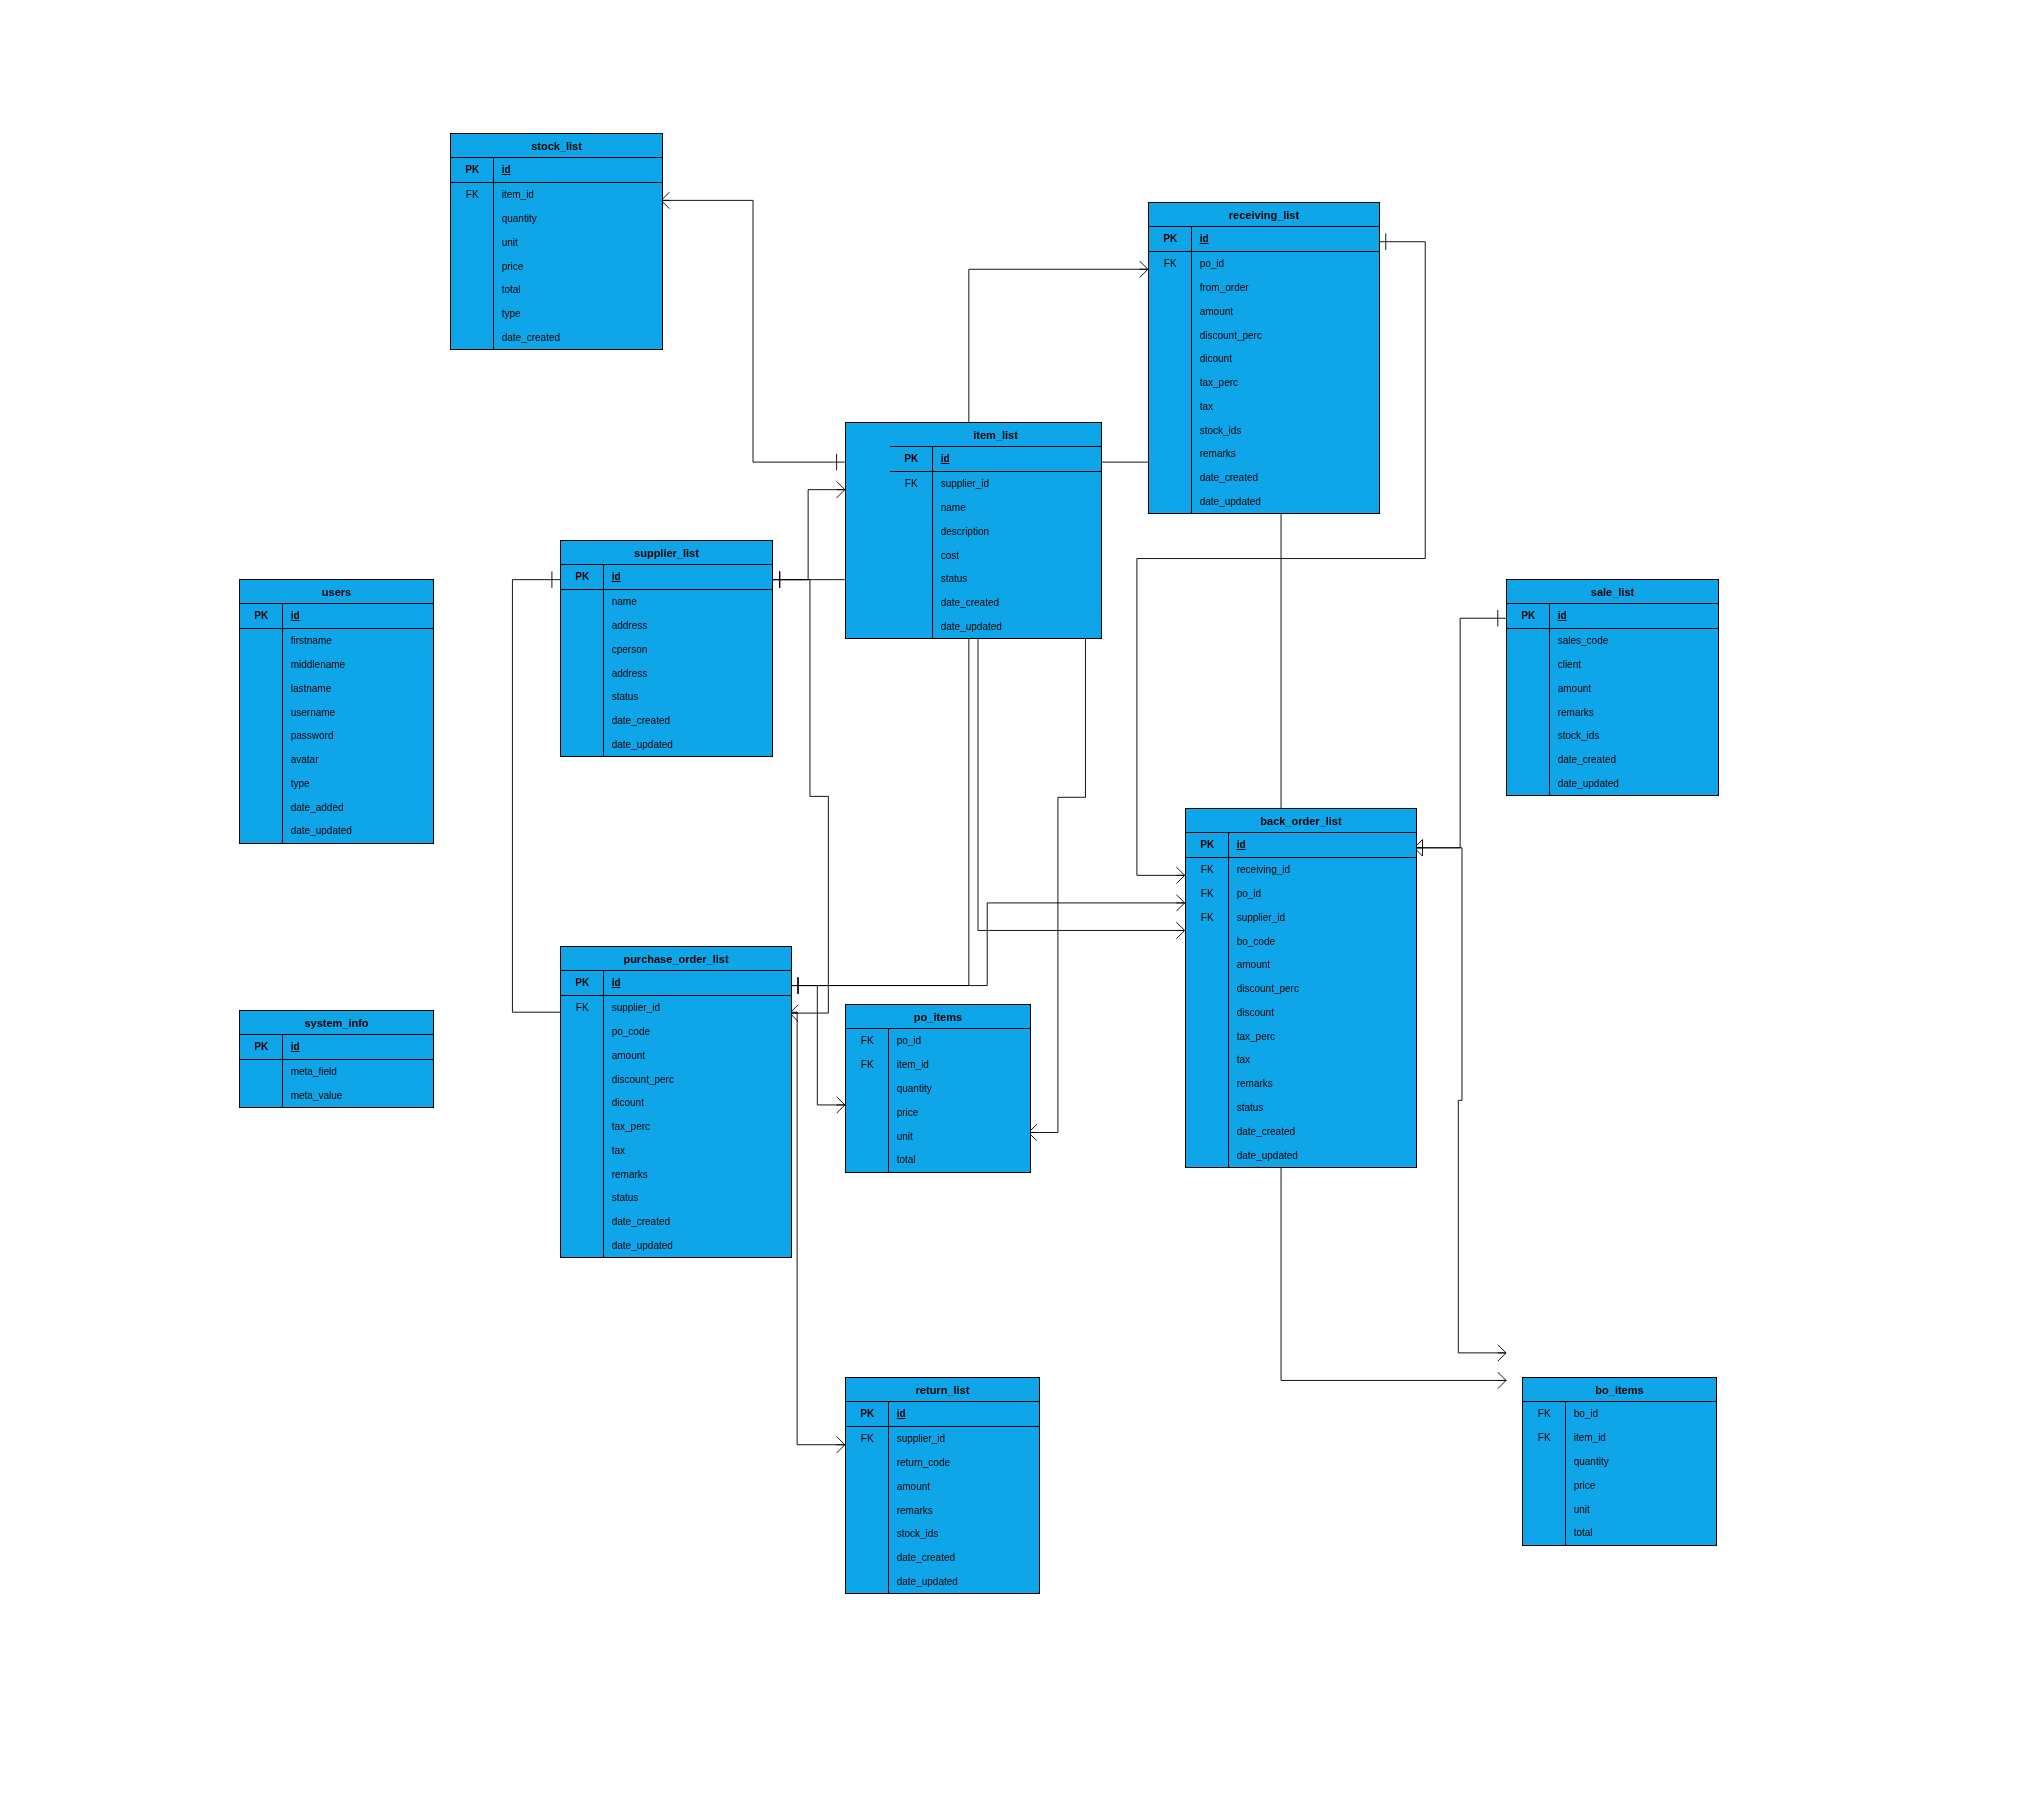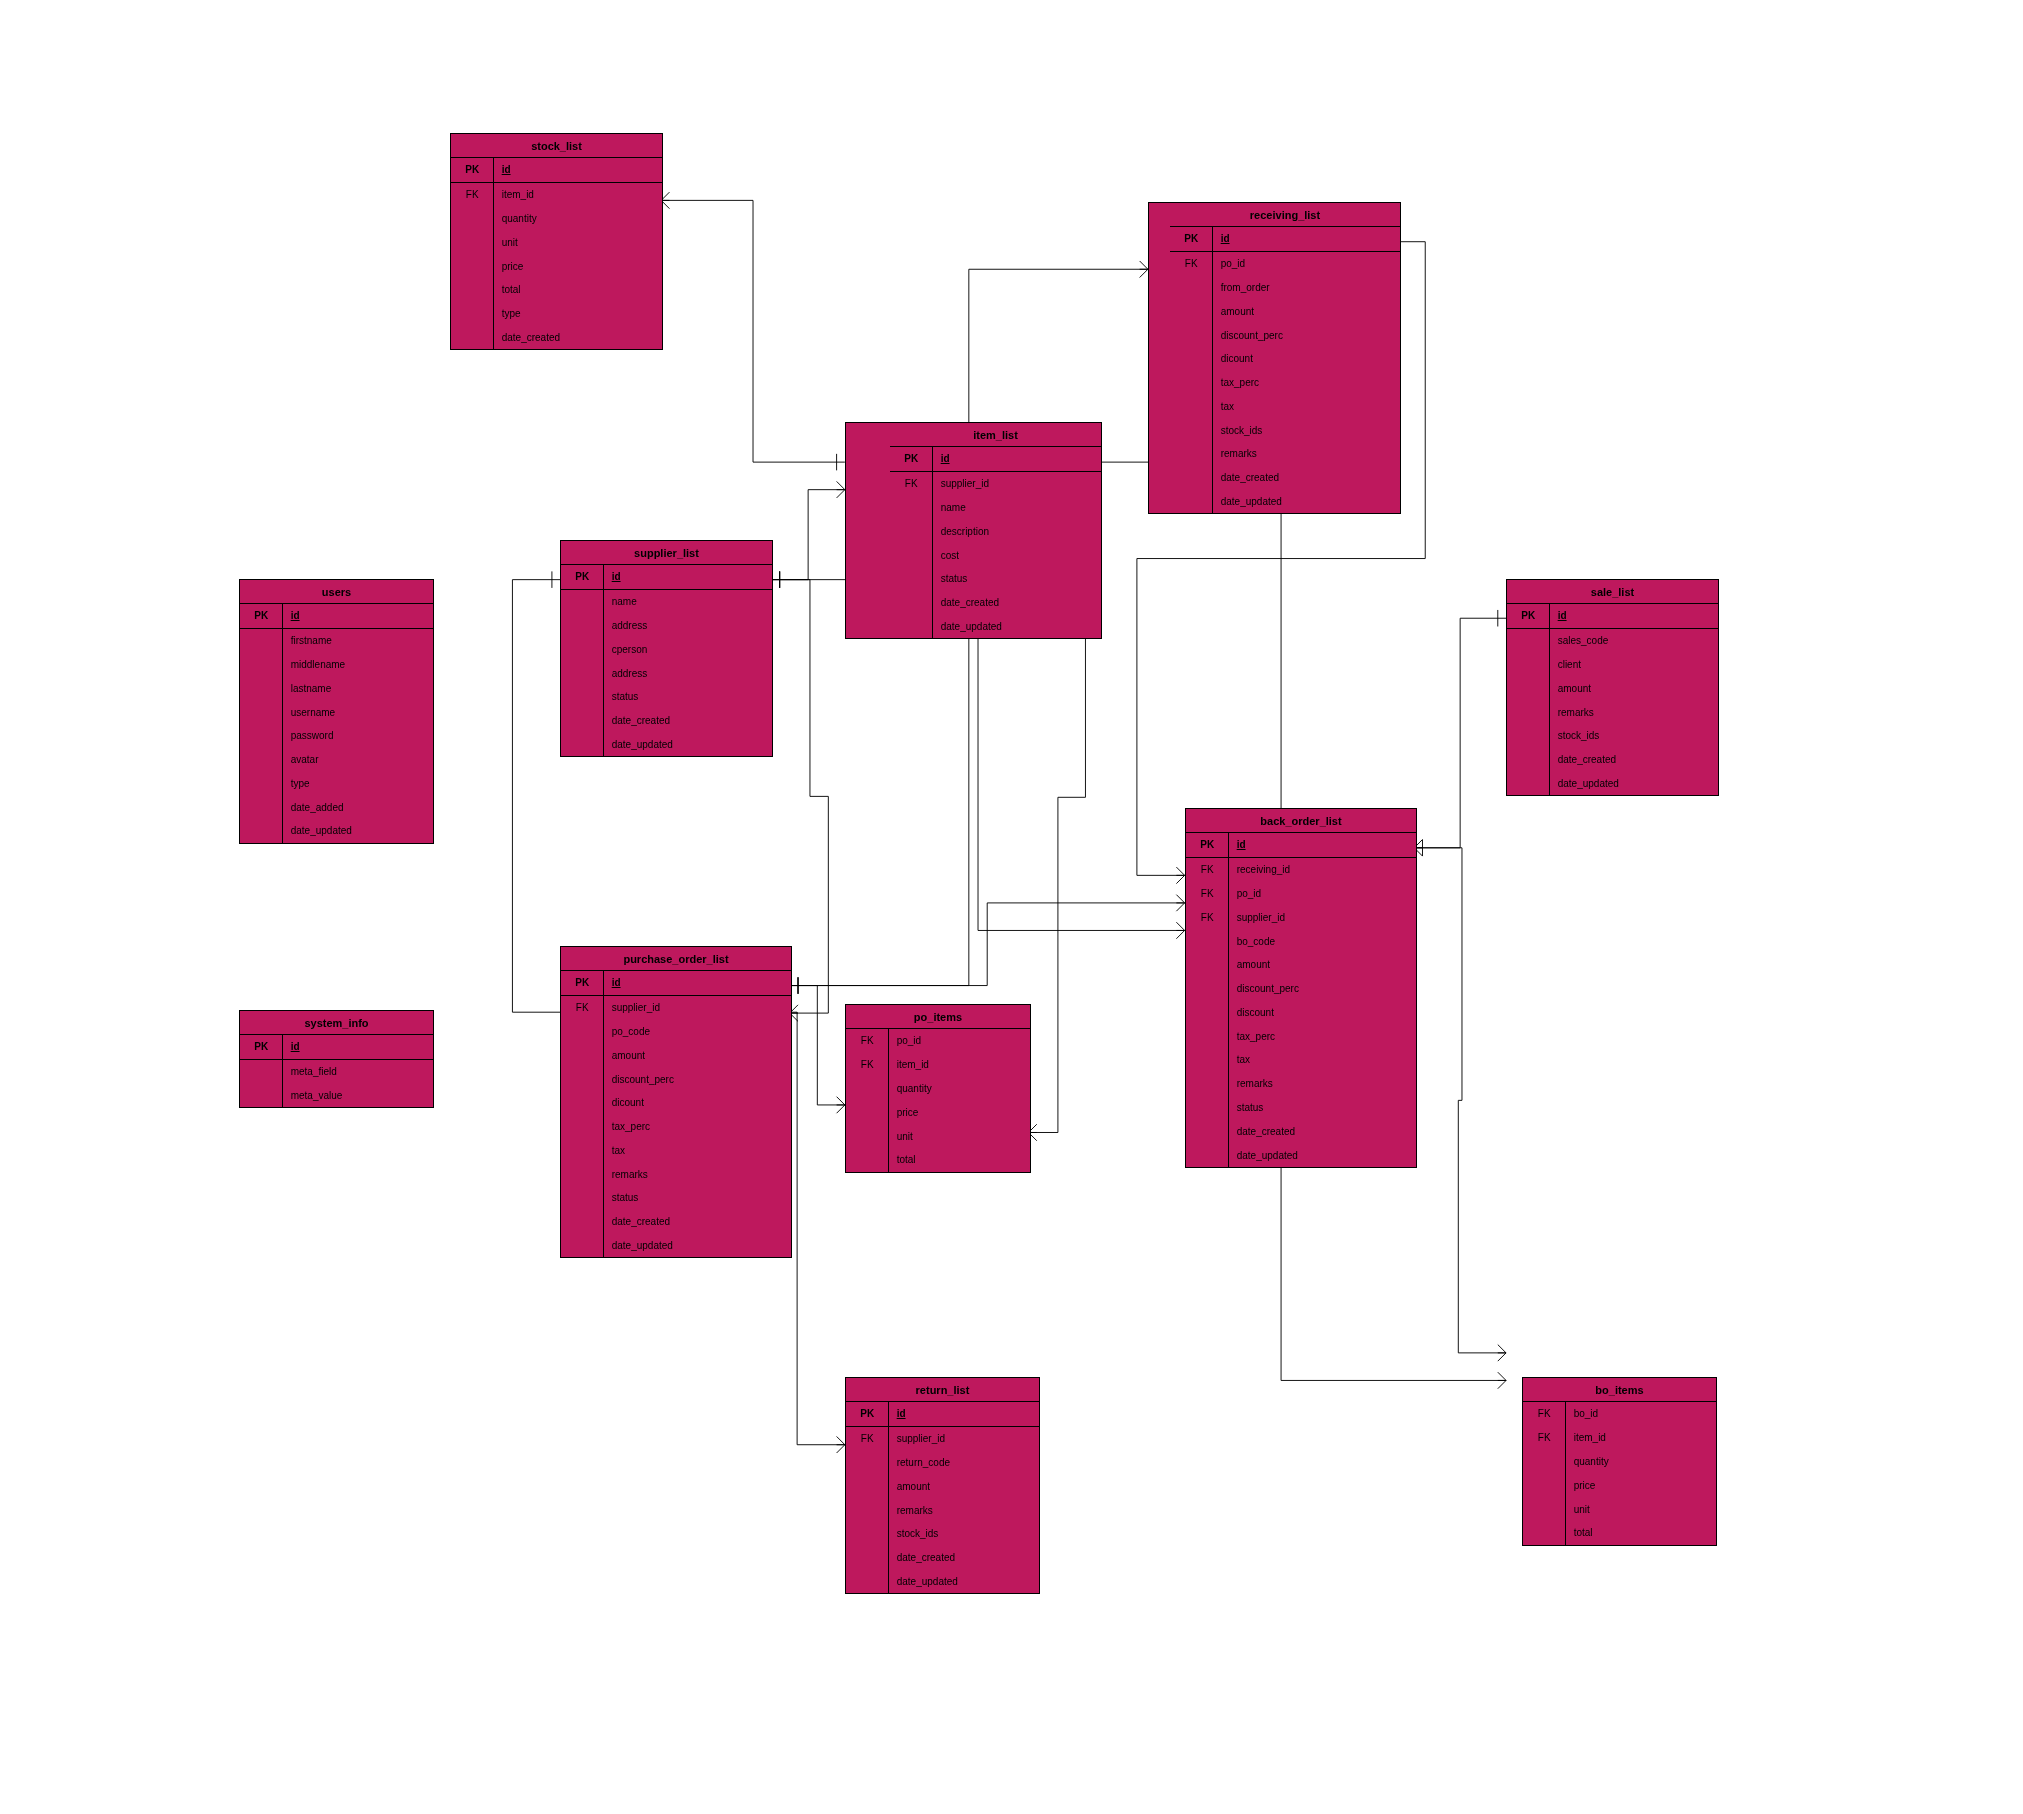--- a/index.html
+++ b/index.html
@@ -4,7 +4,7 @@
 <style>
   html,body{margin:0;padding:0;background:#fff;font-family:Arial,Helvetica,sans-serif;font-size:10px;color:#000;}
   .canvas{position:relative;width:2024px;height:1815px;}
-  .entity{position:absolute;border:0.9px solid #000;background:#be185d;}
+  .entity{position:absolute;border:0.9px solid #000;background:#0ea5e9;}
   .entity-title{border-bottom:0.9px solid #000;font-weight:bold;text-align:center;padding:5.5px 3.7px;font-size:11px;}
   .row{display:flex;align-items:stretch;}
   .keycol{width:35px;min-width:35px;border-right:0.9px solid #000;padding:6.4px 3.7px;text-align:center;font-size:10px;}

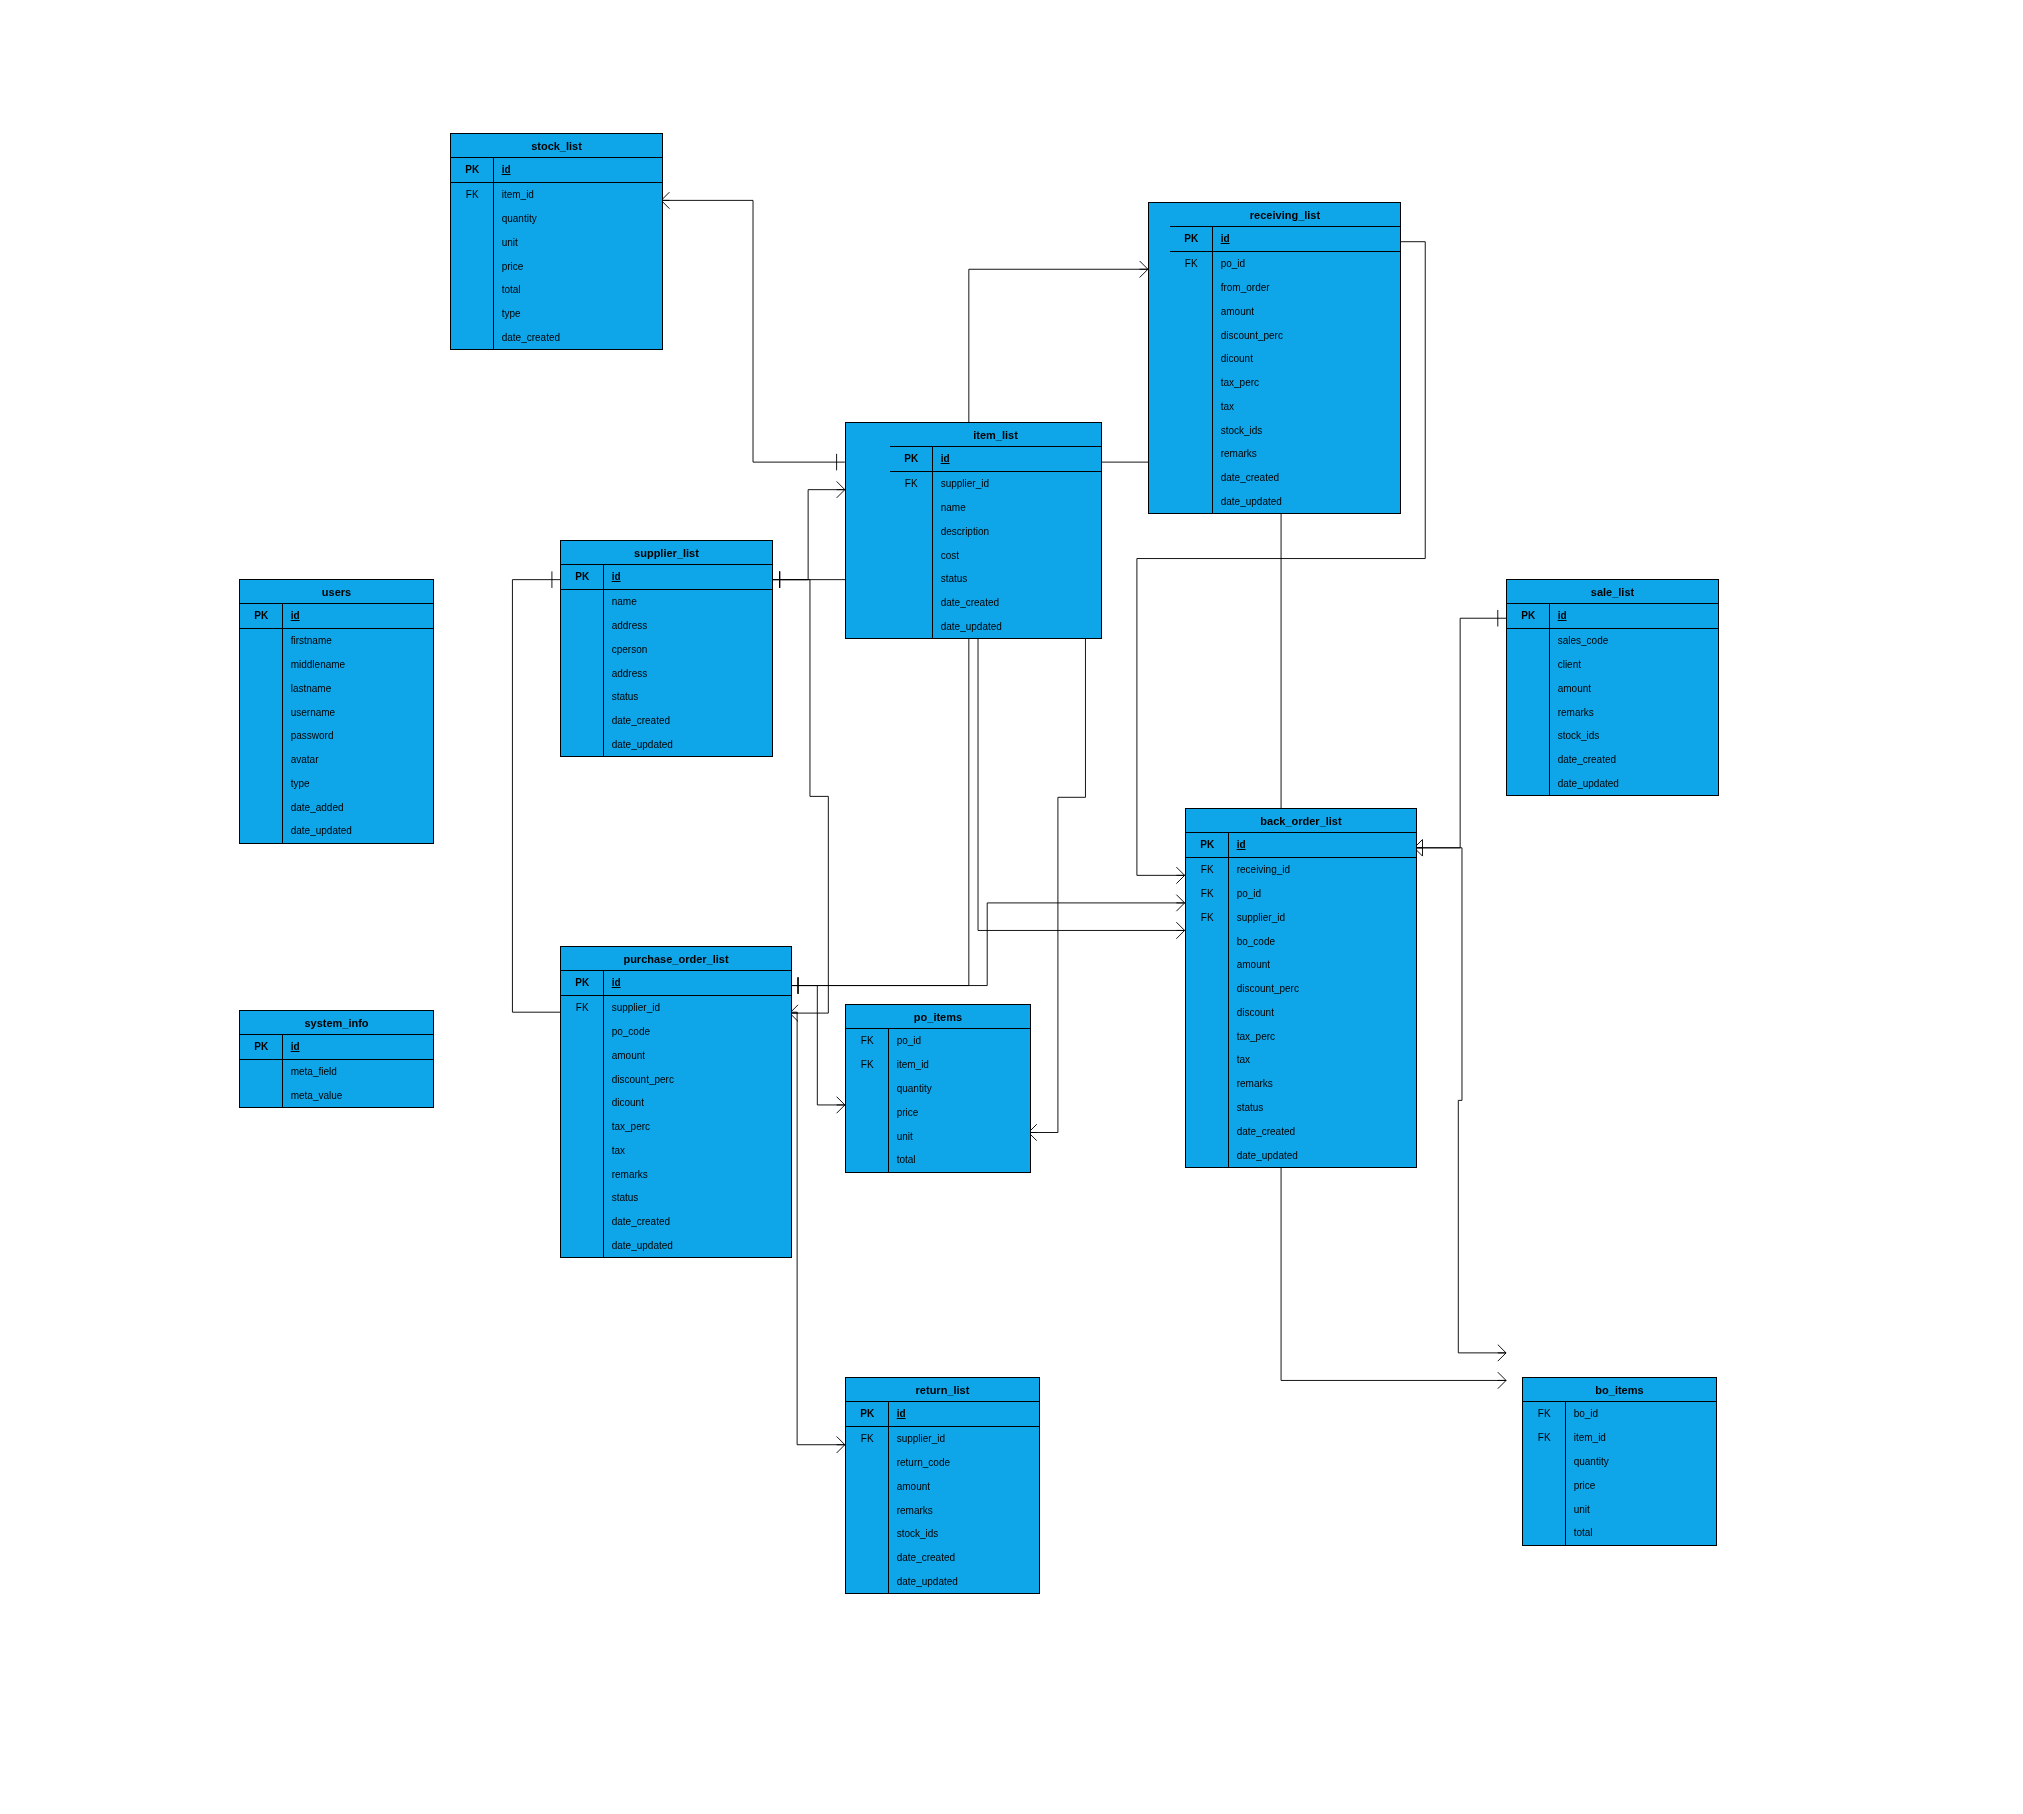--- a/index.html
+++ b/index.html
@@ -336,7 +336,7 @@
         <div class="fieldcol">date_updated</div>
       </div>
     </div>
-    <div class="entity" style="left: 1148px; top: 202px; width: 230px; padding-left: 21px;">
+    <div class="entity" style="left: 1148px; top: 202px; width: 230px;">
       <div class="entity-title">receiving_list</div>
       <div class="row pkrow">
         <div class="keycol">PK</div>

